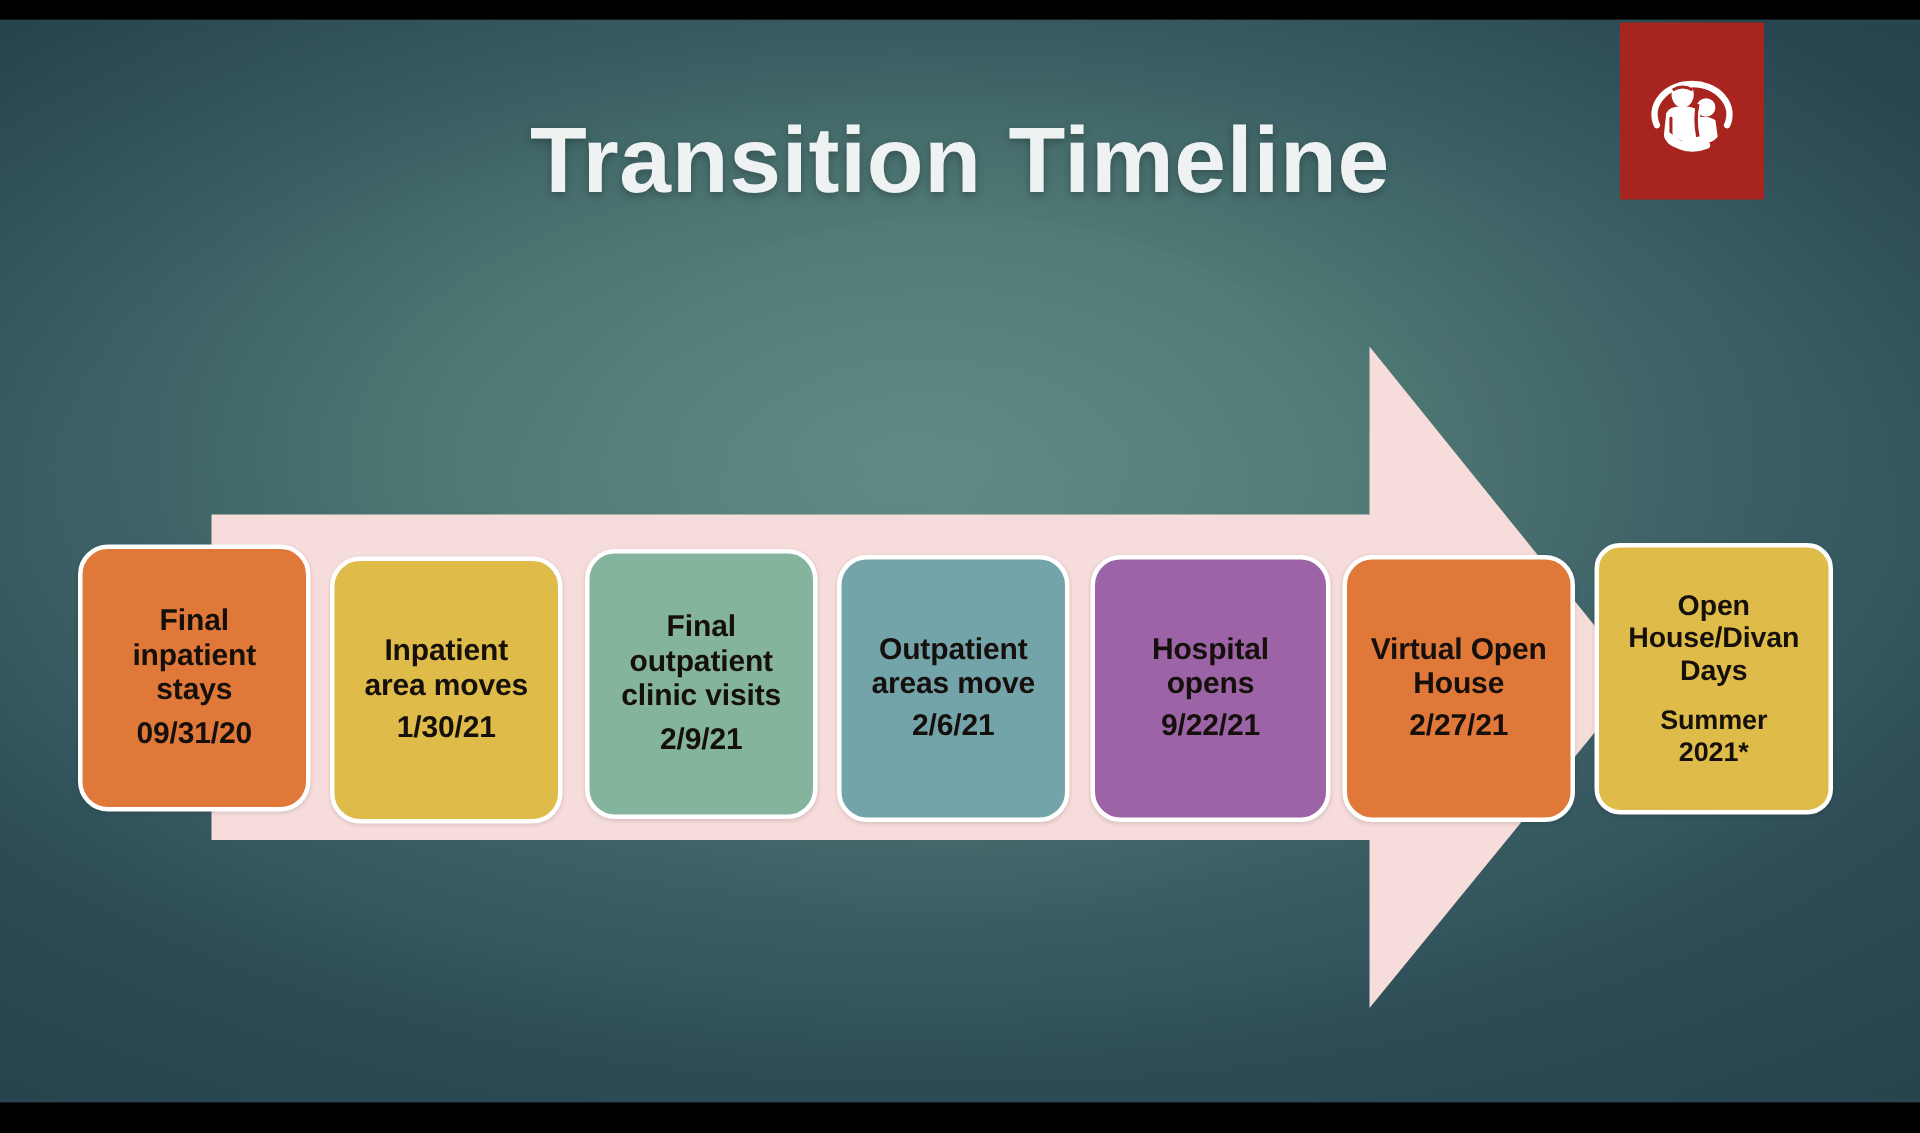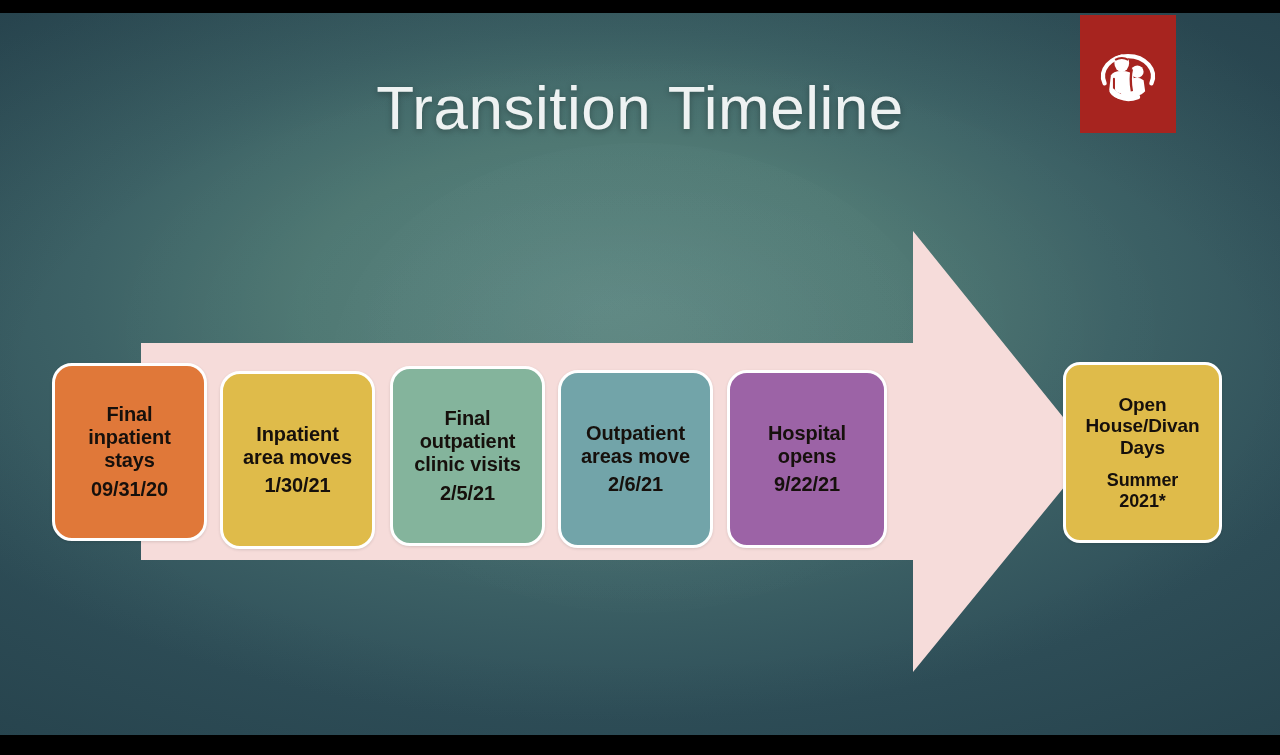--- a/index.html
+++ b/index.html
@@ -60,7 +60,7 @@
     text-align:center;
     color:#eef2f2;
     font-size:62px;
-    font-weight:400;
+    font-weight:700;
     letter-spacing:0.5px;
     line-height:1.05;
     text-shadow:0 2px 6px rgba(0,0,0,0.28);

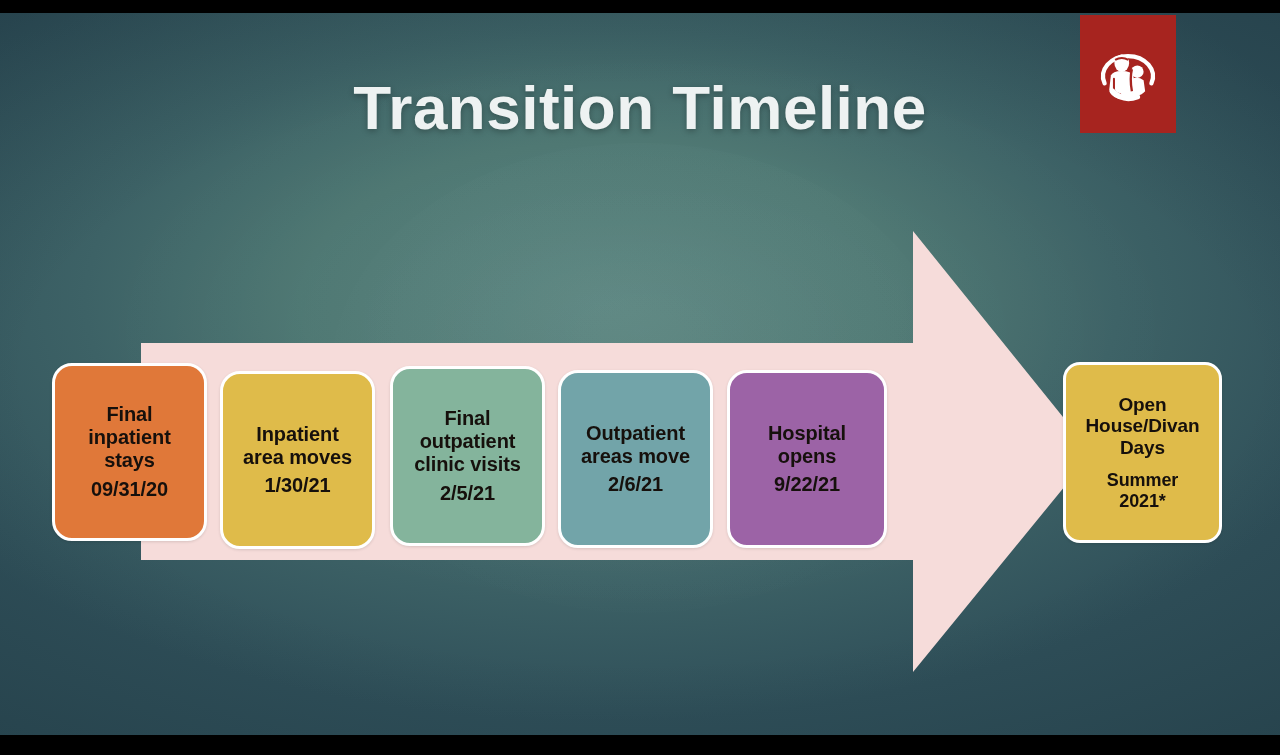--- a/index.html
+++ b/index.html
@@ -189,6 +189,10 @@
         <div class="tl-date">9/22/21</div>
       </div>
 
+      <div class="tl-box" style="left:895px; top:357px; width:155px; height:178px; background:#e07839;">
+        <div class="tl-label">Virtual Open<br>House</div>
+        <div class="tl-date">2/27/21</div>
+      </div>
 
       <div class="tl-box tall" style="left:1063px; top:349px; width:159px; height:181px; background:#dfbb4a;border-radius:17px;">
         <div class="tl-label">Open<br>House/Divan<br>Days</div>

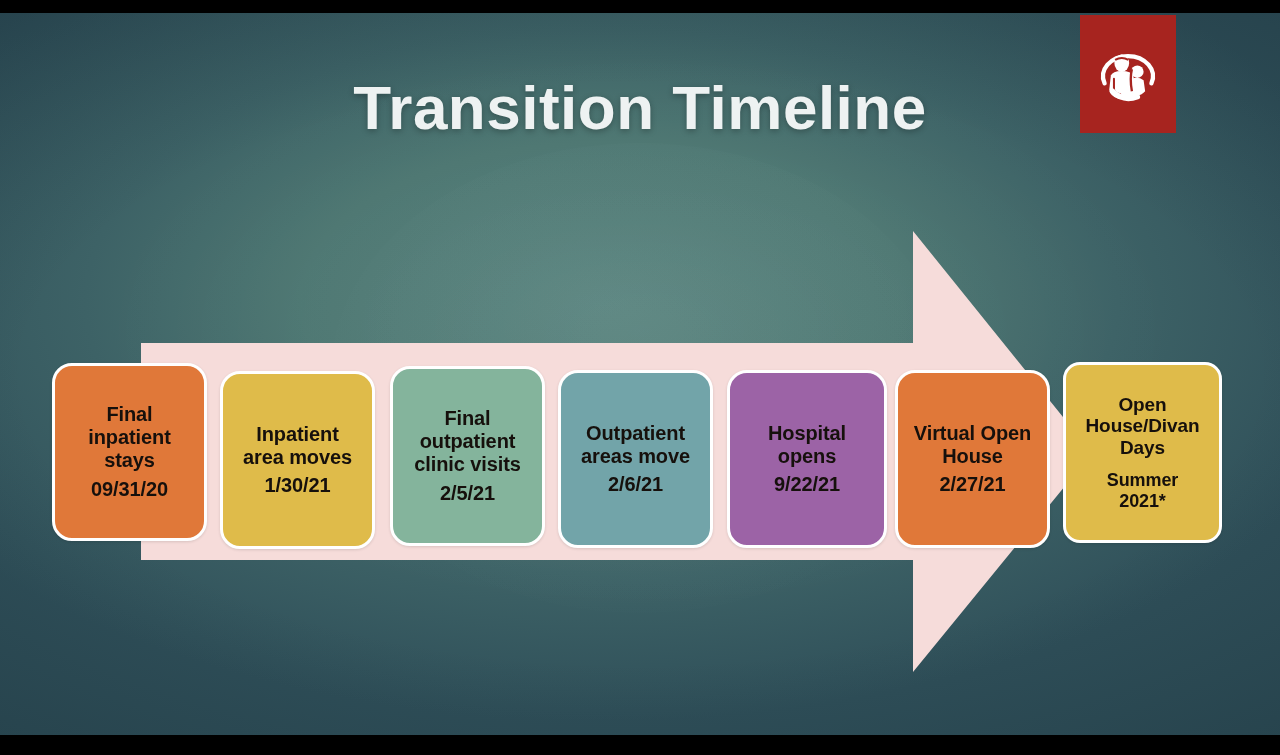--- a/index.html
+++ b/index.html
@@ -176,7 +176,7 @@
 
       <div class="tl-box" style="left:390px; top:353px; width:155px; height:180px; background:#84b49c;">
         <div class="tl-label">Final<br>outpatient<br>clinic visits</div>
-        <div class="tl-date">2/5/21</div>
+        <div class="tl-date">2/9/21</div>
       </div>
 
       <div class="tl-box" style="left:558px; top:357px; width:155px; height:178px; background:#72a4a9;">

